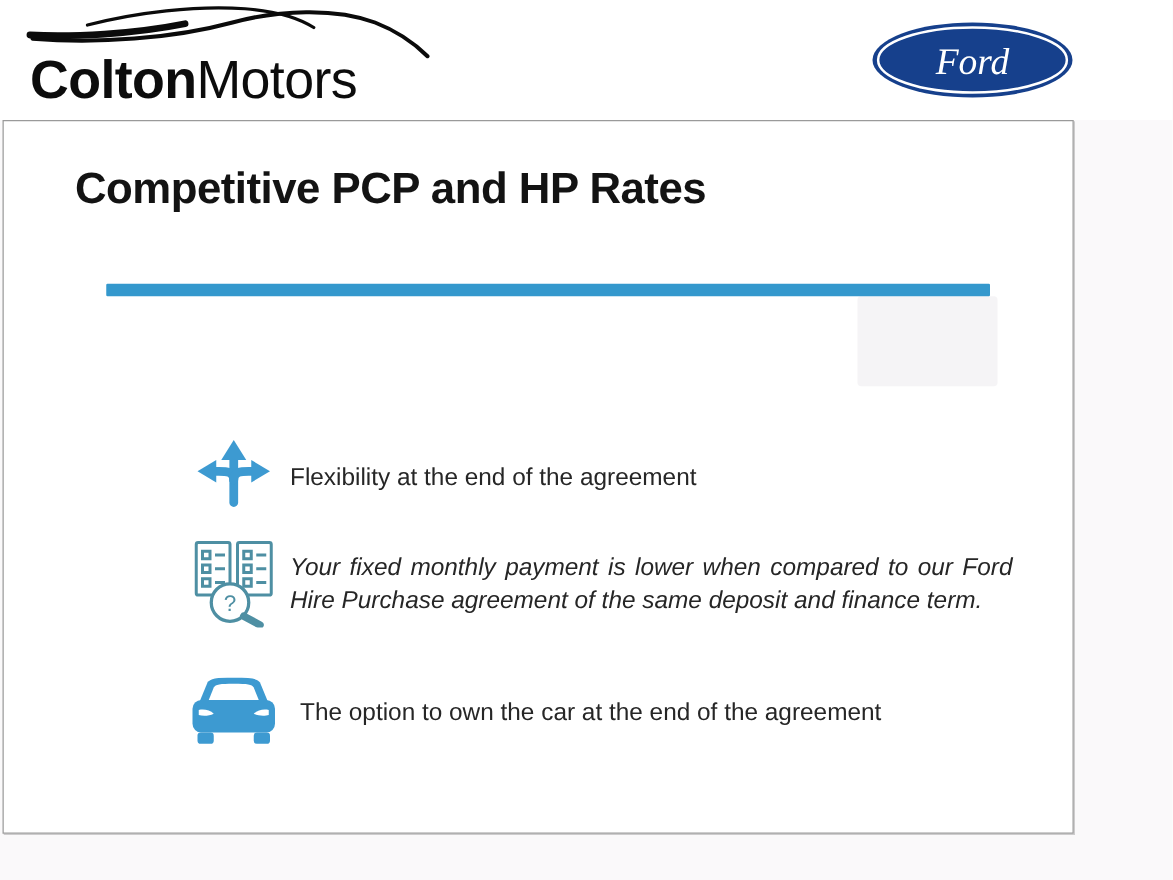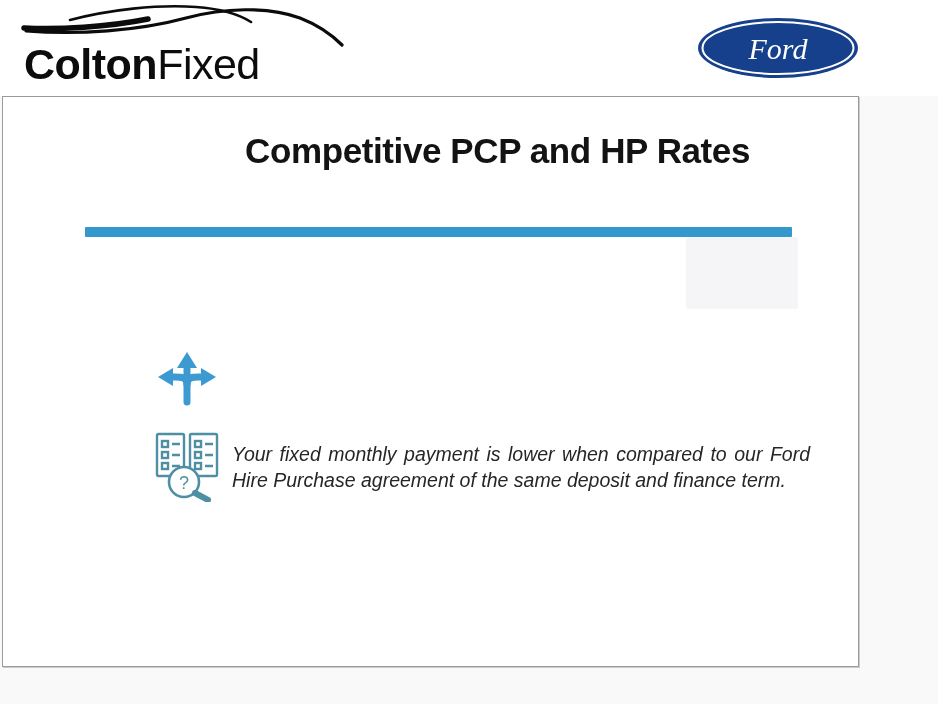--- a/index.html
+++ b/index.html
@@ -117,7 +117,7 @@
         <path d="M6 24 C40 26 90 23 130 15" fill="none" stroke="#0b0b0b" stroke-width="5.5" stroke-linecap="round"></path>
       </svg>
       <div class="brand-word">
-        <span class="b1">Colton</span><span class="b2">Fixed</span>
+        <span class="b1">Colton</span><span class="b2">Motors</span>
       </div>
     </div>
 

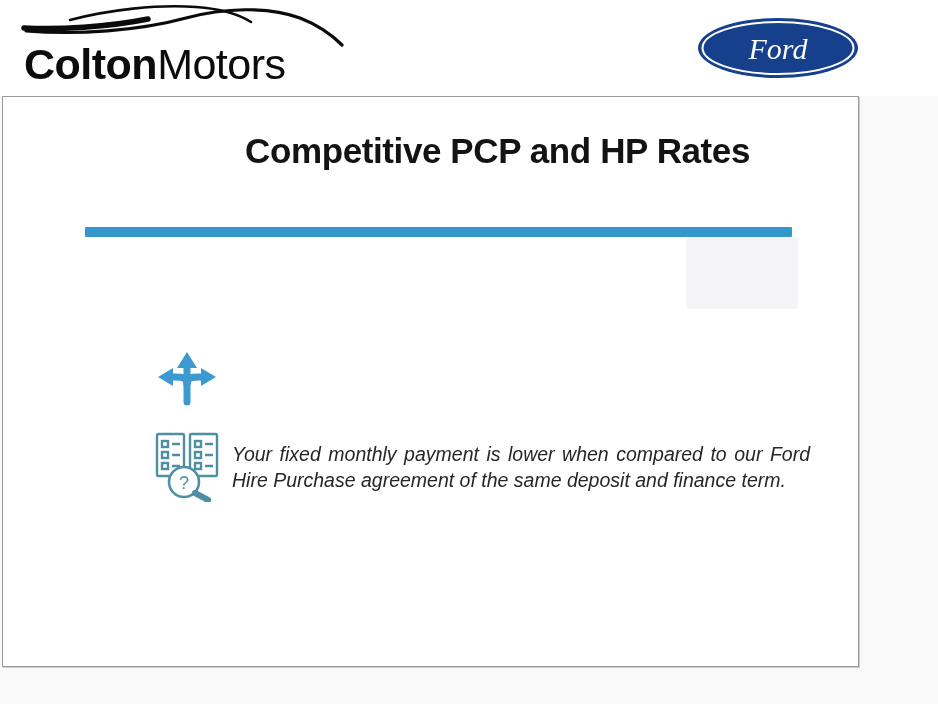--- a/index.html
+++ b/index.html
@@ -54,7 +54,7 @@
 
   .title{
     position:absolute;left:60px;top:126px;width:690px;
-    text-align:right;
+    text-align:left;
     font-size:35px;line-height:50px;
     font-weight:bold;color:#131313;
     letter-spacing:-0.4px;

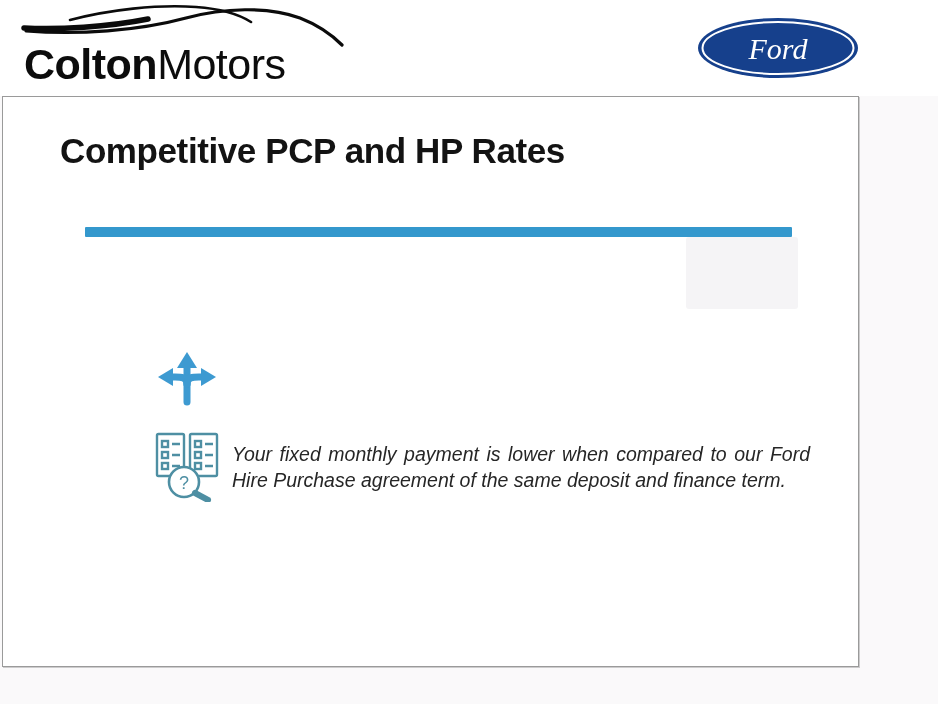--- a/index.html
+++ b/index.html
@@ -151,6 +151,7 @@
           <polygon points="60,27 45,18 45,36" fill="#3d9ad1"></polygon>
         </svg>
       </div>
+      <div class="btext">Flexibility at the end of the agreement</div>
     </div>
 
     <div class="bullet b-cmp">

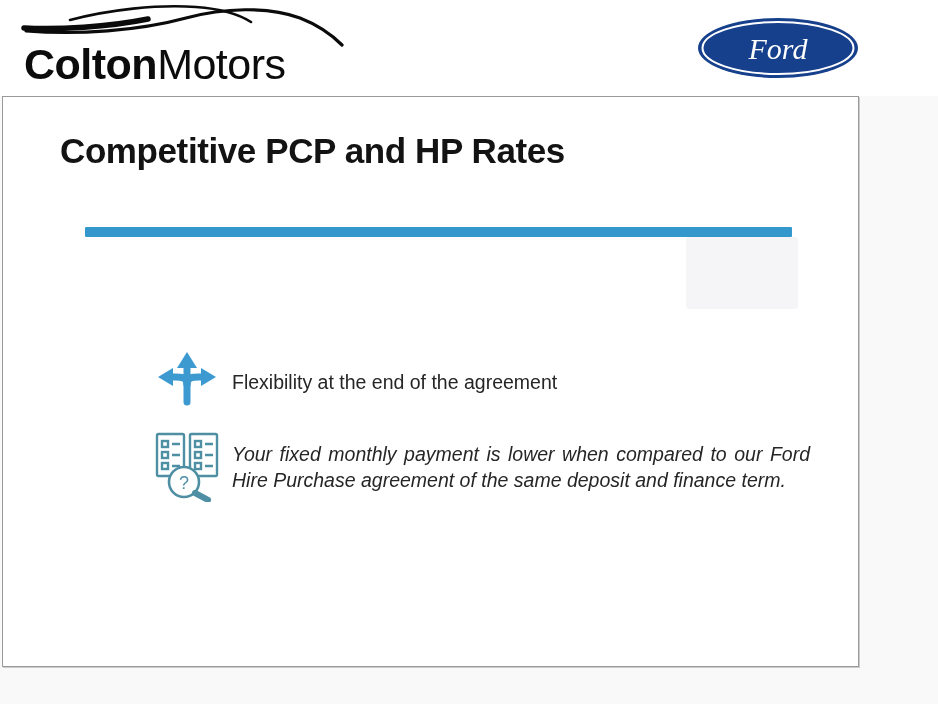--- a/index.html
+++ b/index.html
@@ -177,6 +177,20 @@
       <div class="btext">Your fixed monthly payment is lower when compared to our Ford Hire Purchase agreement of the same deposit and finance term.</div>
     </div>
 
+    <div class="bullet b-car">
+      <div class="icon">
+        <svg width="70" height="56" viewBox="0 0 70 56">
+          <path d="M14 4 C16 1 21 0 35 0 C49 0 54 1 56 4 L63 21 L7 21 Z" fill="#3d9ad1"></path>
+          <path d="M19 8 C20.5 5.5 24 5 35 5 C46 5 49.5 5.5 51 8 L55 18 L15 18 Z" fill="#ffffff"></path>
+          <rect x="2" y="18" width="66" height="26" rx="7" fill="#3d9ad1"></rect>
+          <rect x="6" y="44" width="13" height="9" rx="2.5" fill="#3d9ad1"></rect>
+          <rect x="51" y="44" width="13" height="9" rx="2.5" fill="#3d9ad1"></rect>
+          <path d="M7 26 C11 25 16 26 19 29 C15 31 10 31 7 30 Z" fill="#ffffff"></path>
+          <path d="M63 26 C59 25 54 26 51 29 C55 31 60 31 63 30 Z" fill="#ffffff"></path>
+        </svg>
+      </div>
+      <div class="btext">The option to own the car at the end of the agreement</div>
+    </div>
 
   </div>
 </div>

